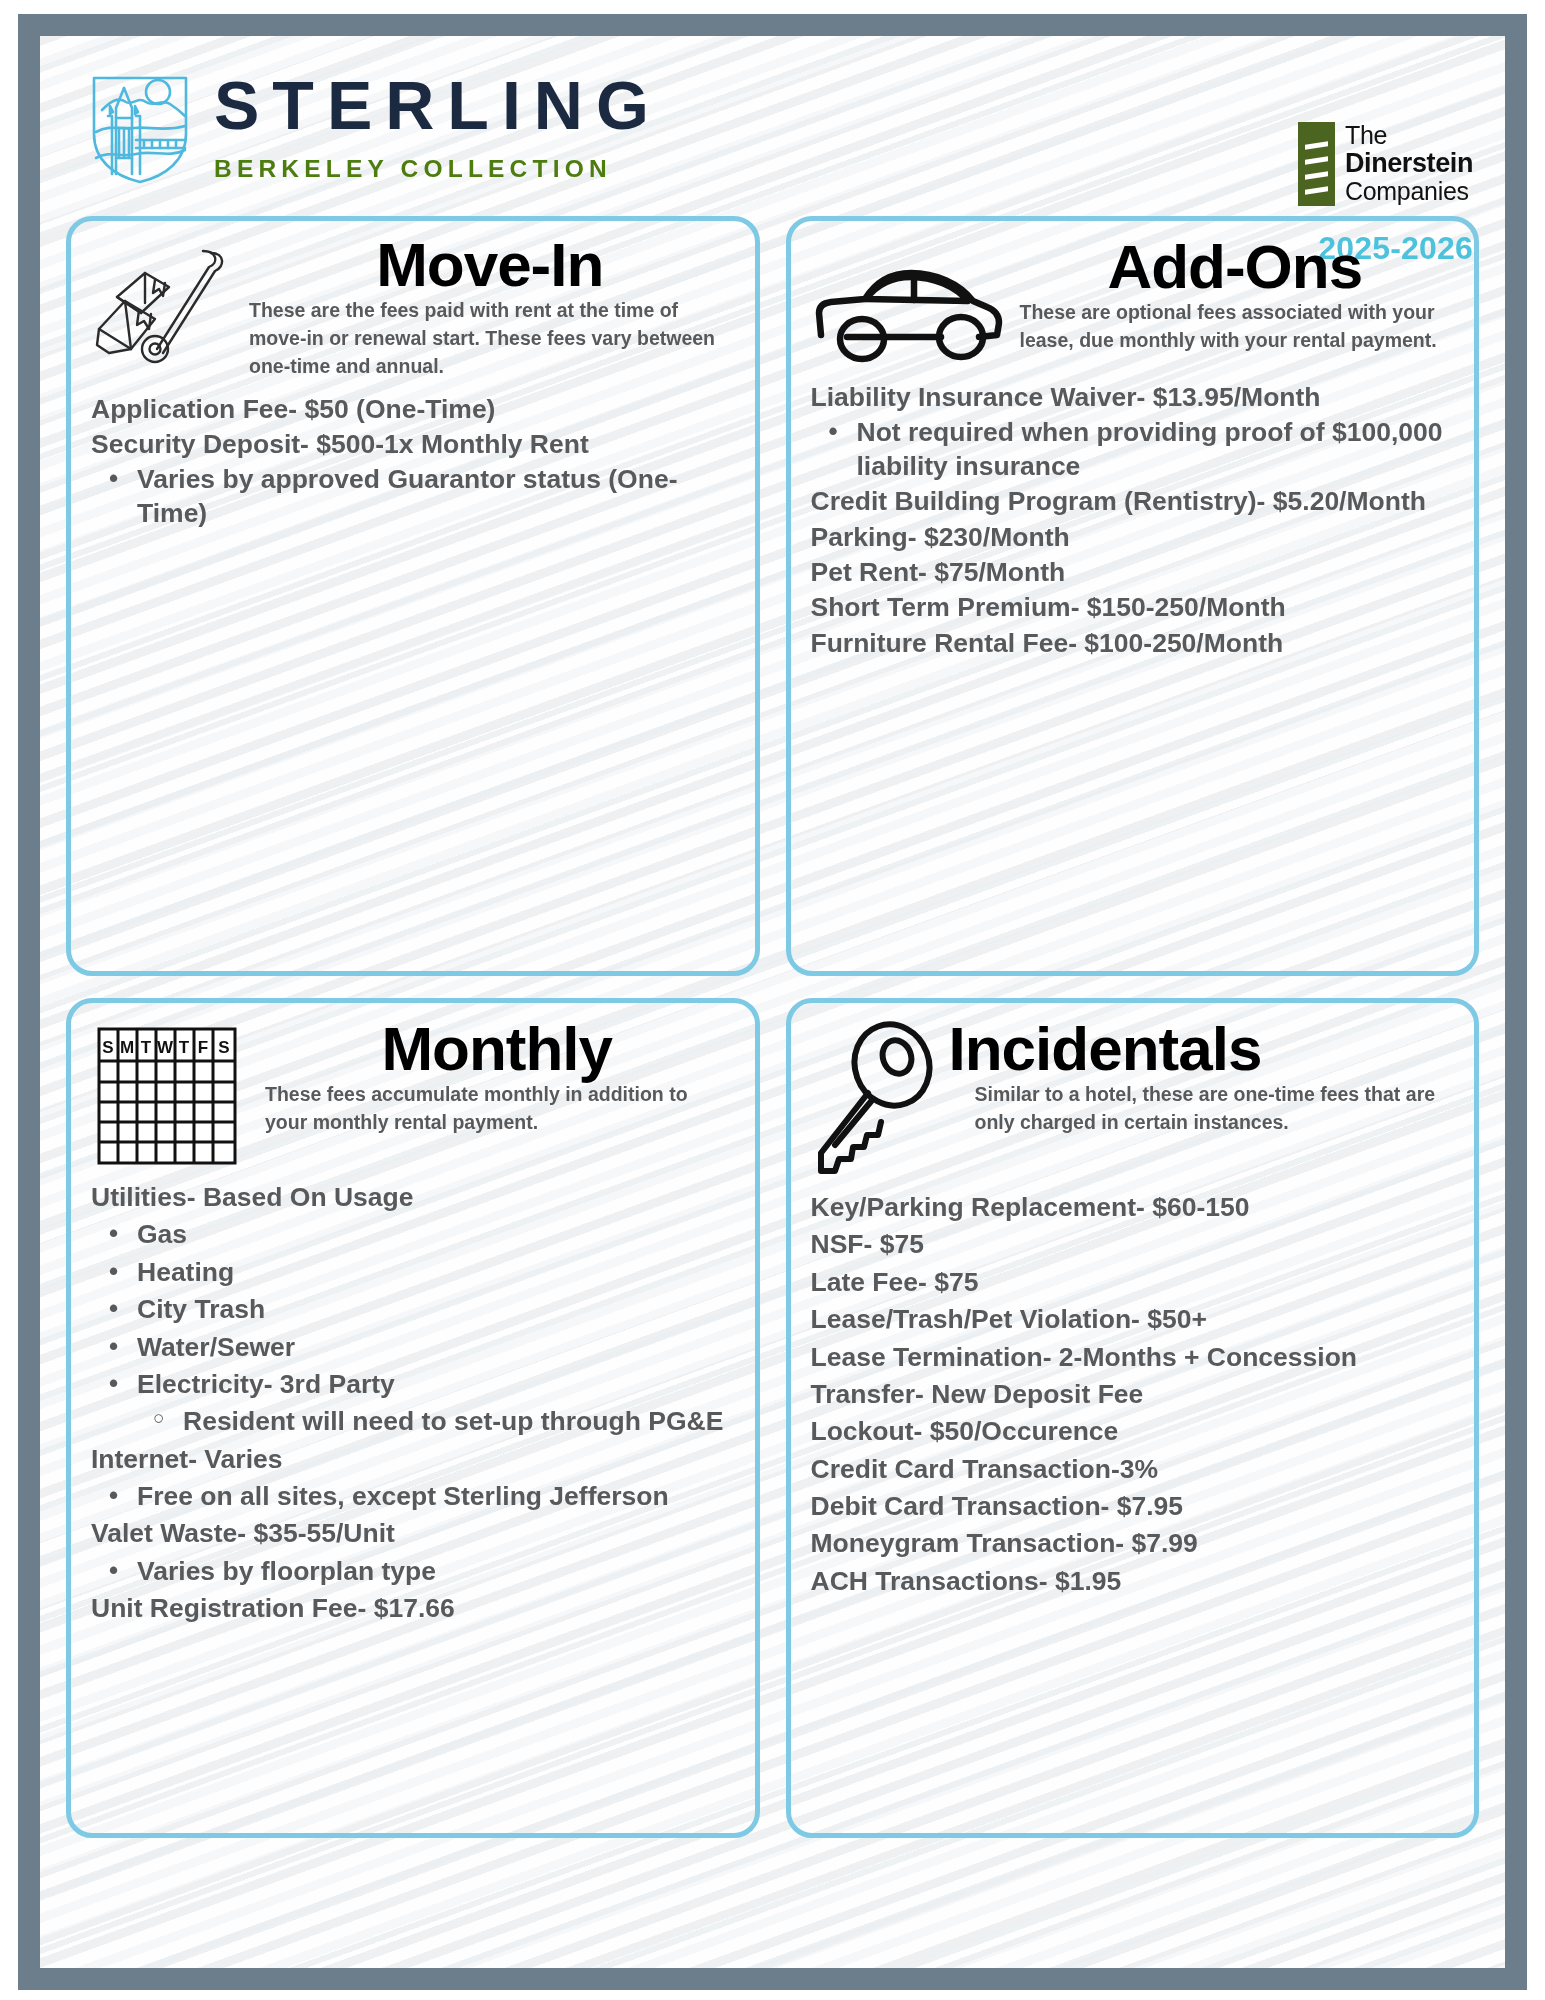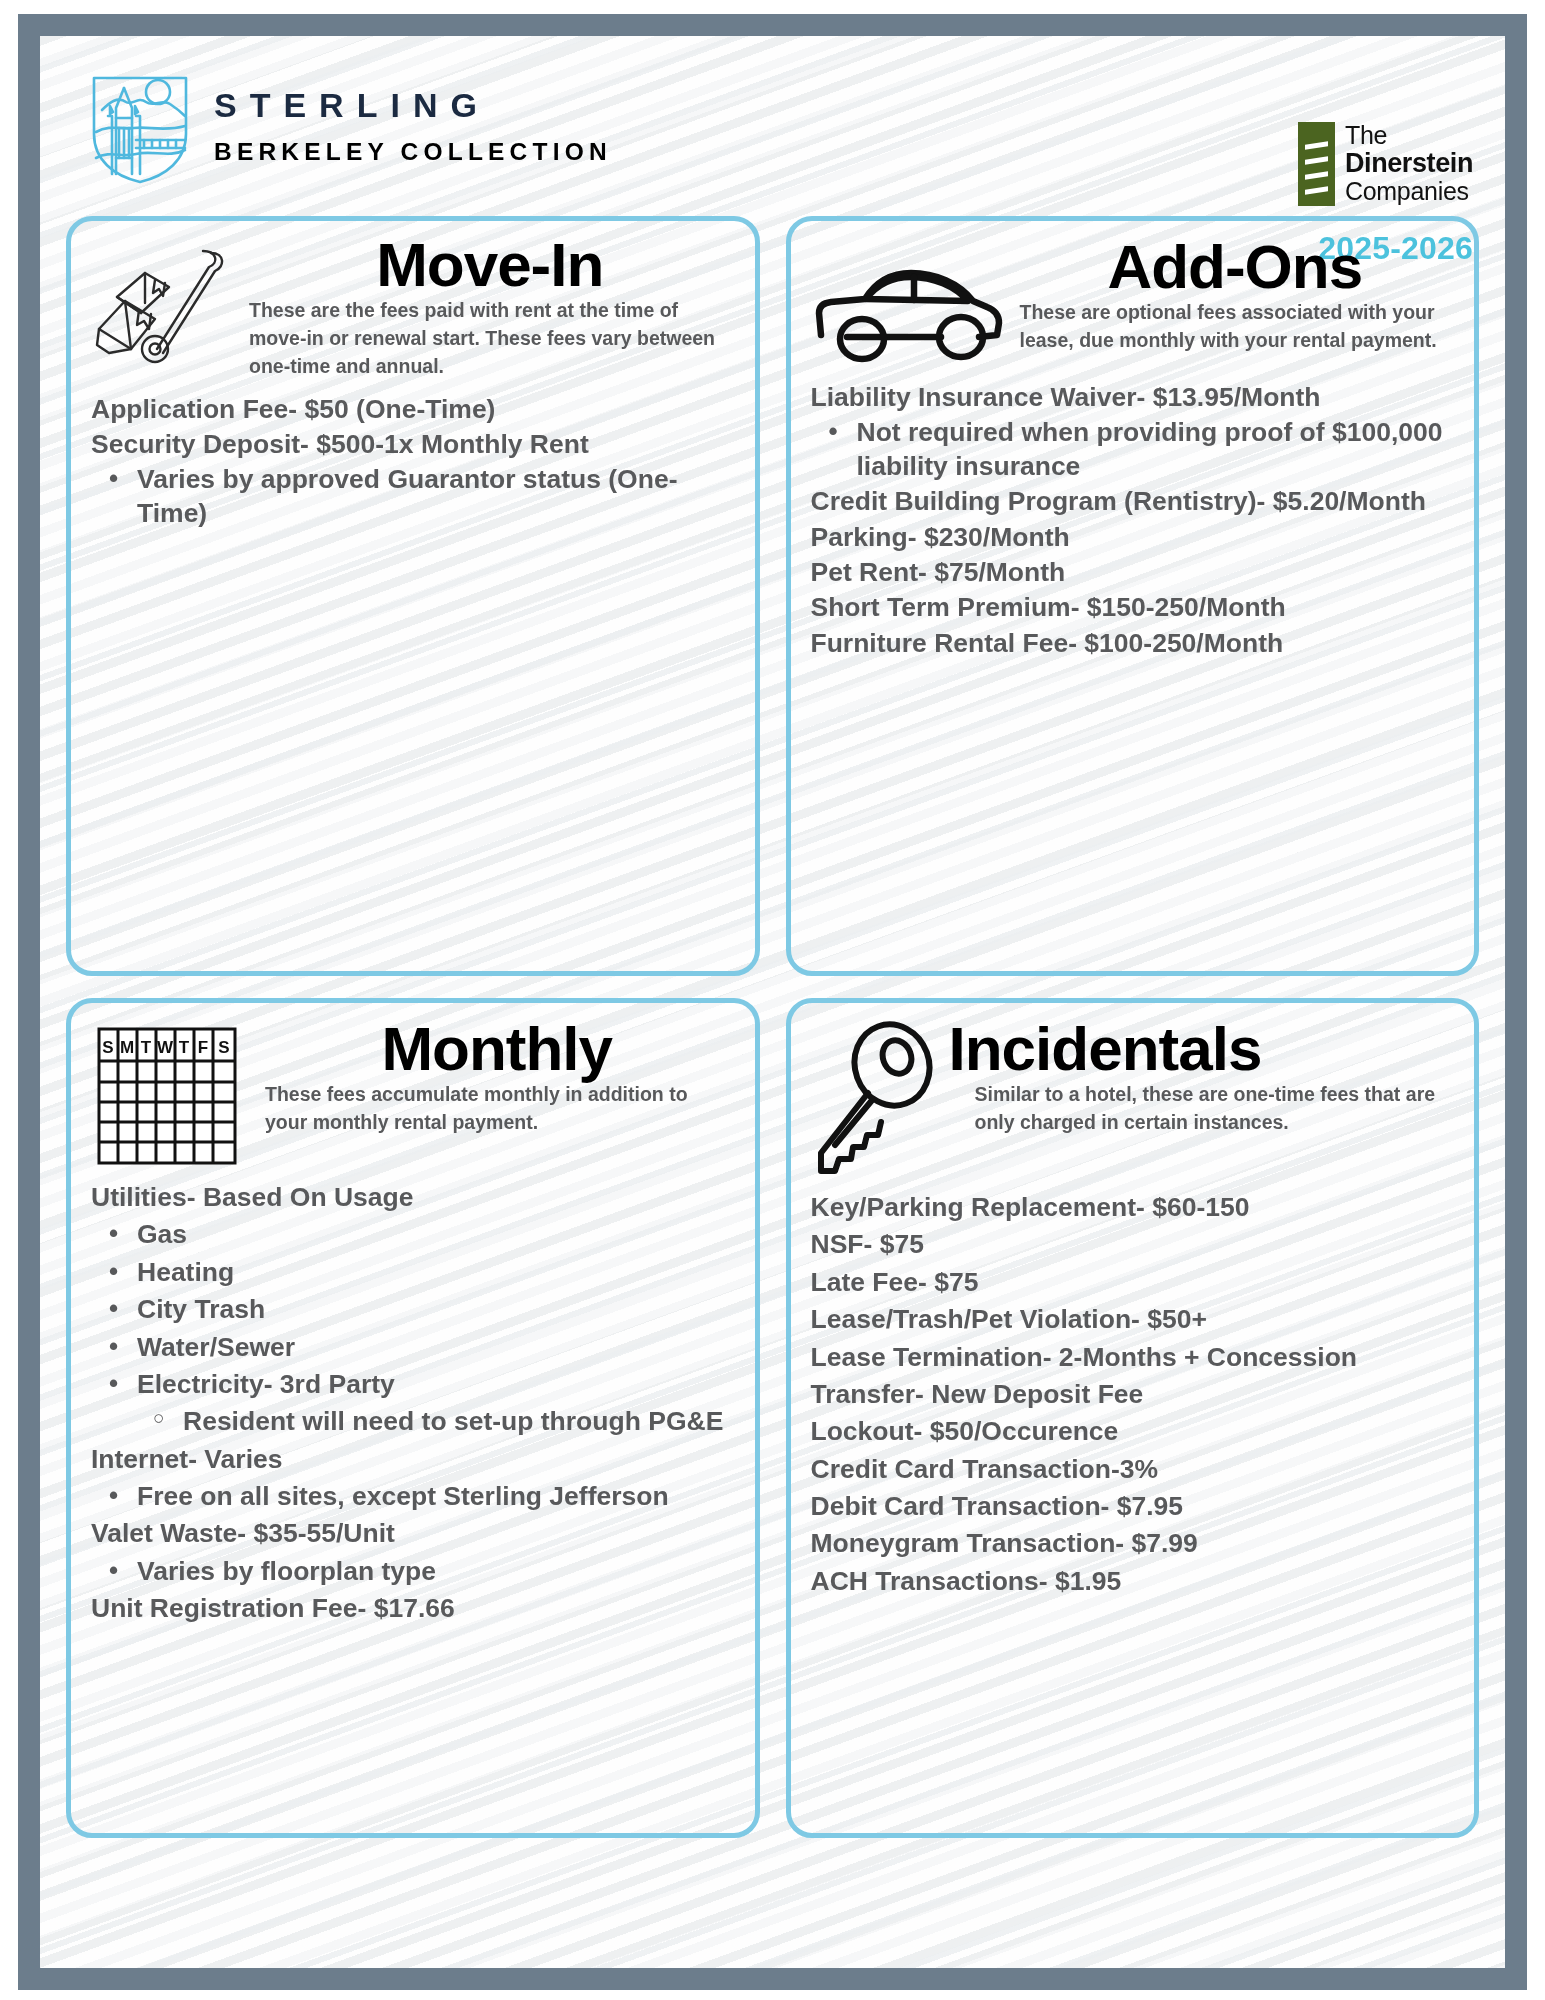--- a/index.html
+++ b/index.html
@@ -72,7 +72,7 @@
   .shield { width: 104px; height: 122px; flex: none; }
   .brand-text { padding-top: 6px; }
   .brand-name {
-    font-size: 34px;
+    font-size: 68px;
     font-weight: 700;
     letter-spacing: 13px;
     color: #1b2a41;

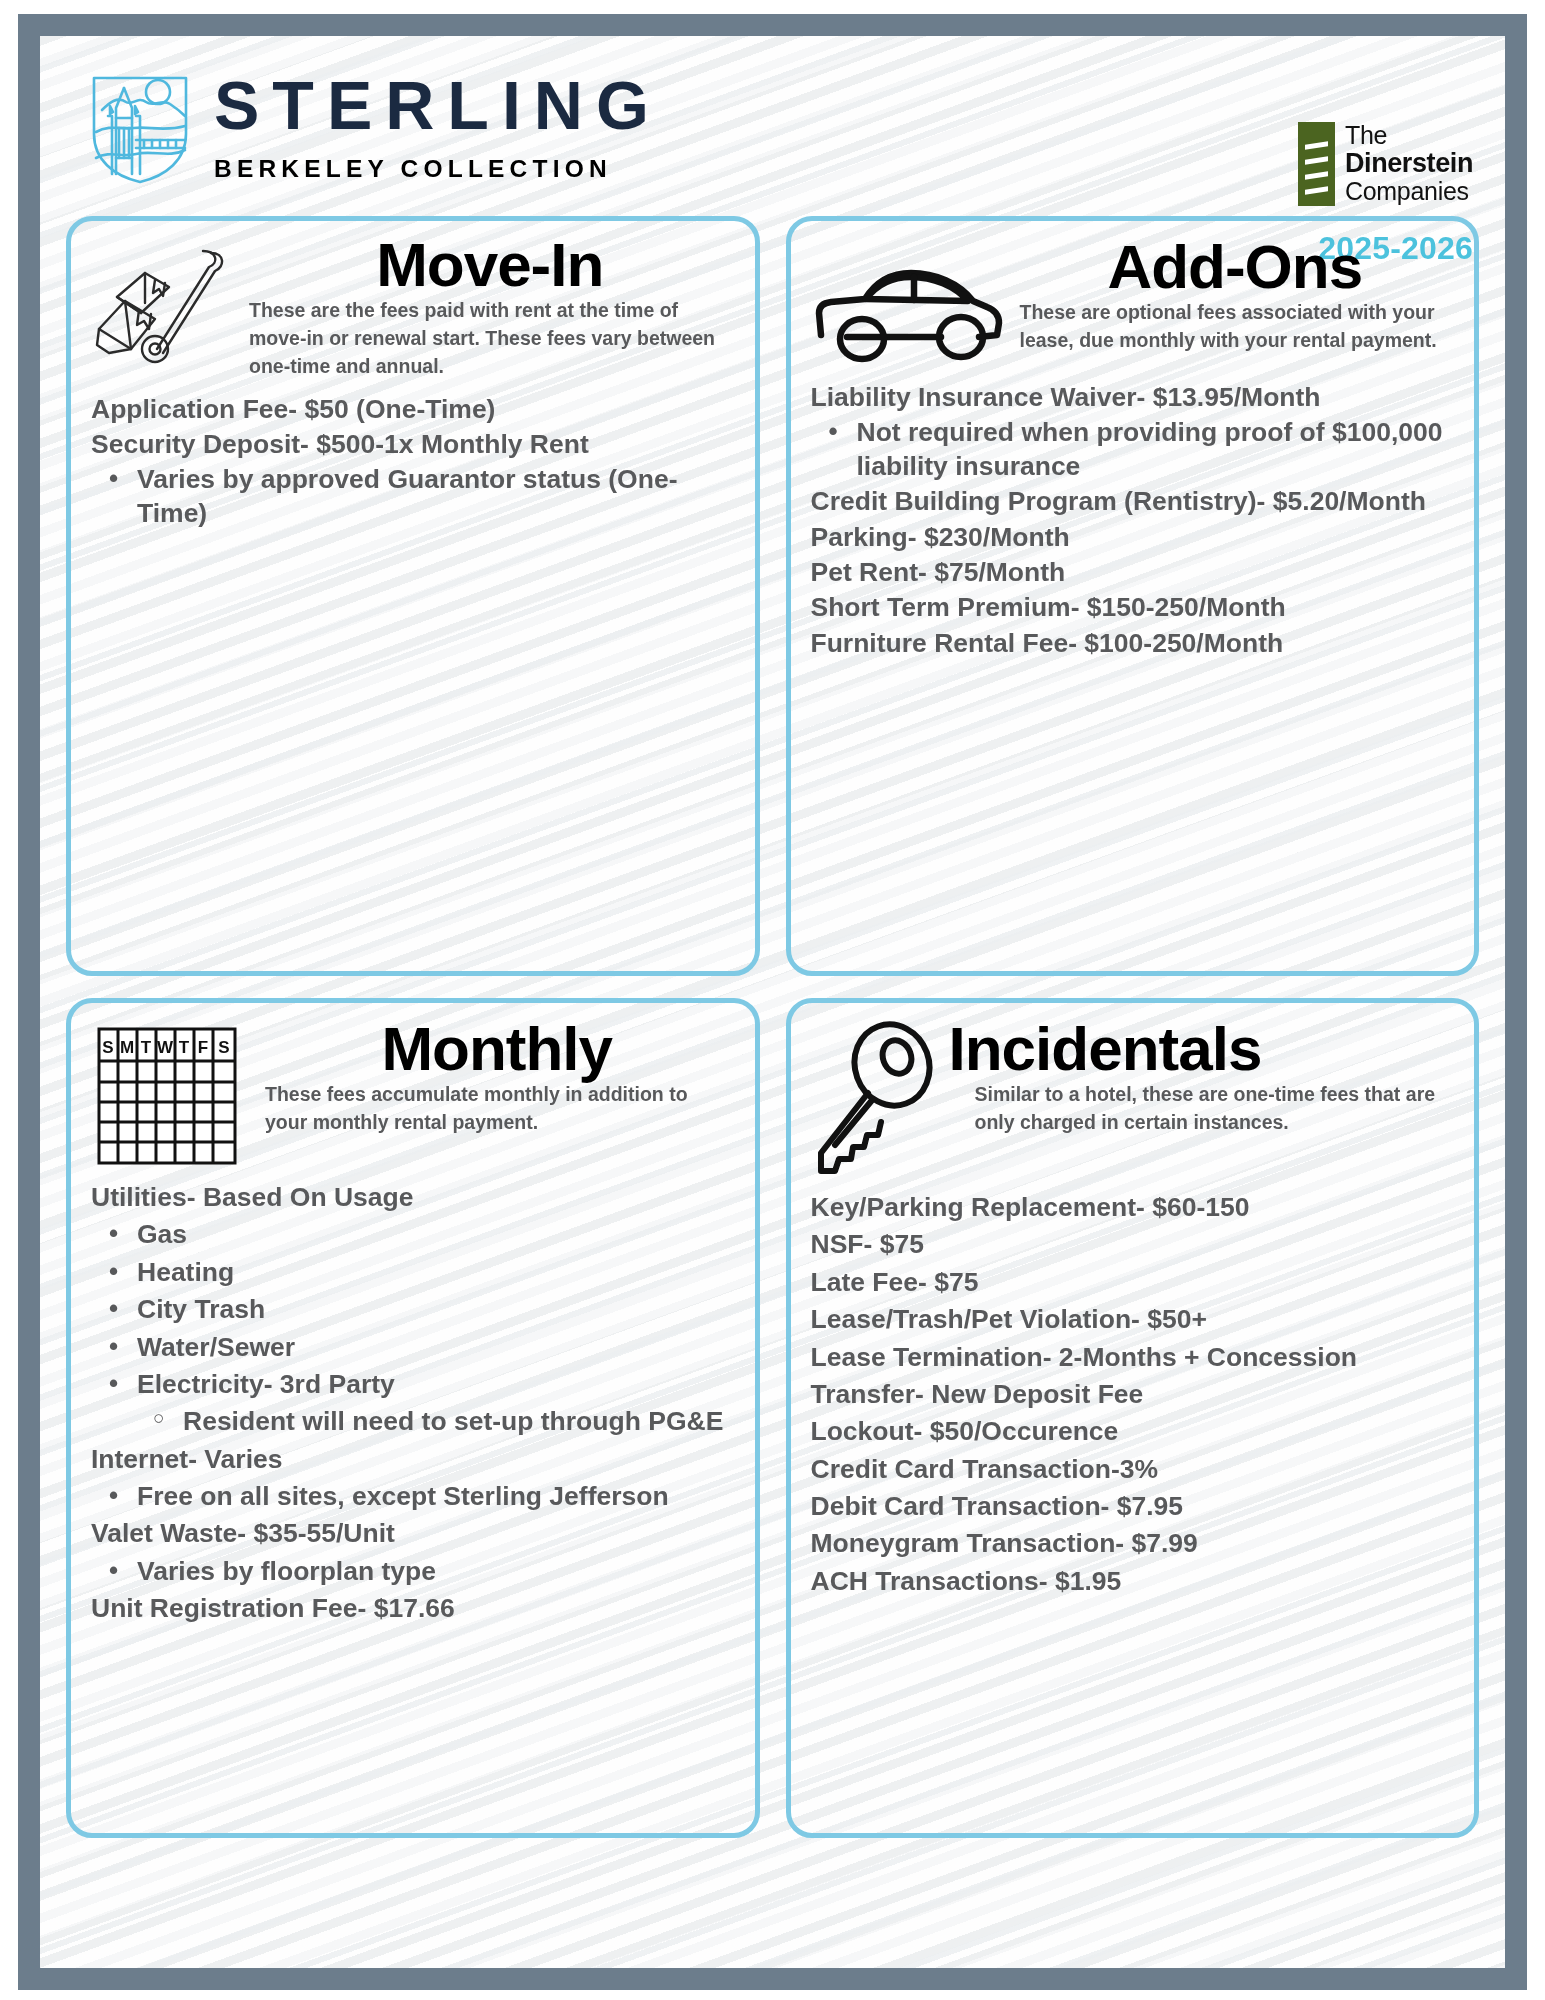--- a/index.html
+++ b/index.html
@@ -84,7 +84,7 @@
     font-size: 24.5px;
     font-weight: 700;
     letter-spacing: 5.2px;
-    color: #000000;
+    color: #4d7c0f;
     line-height: 1;
   }
 

